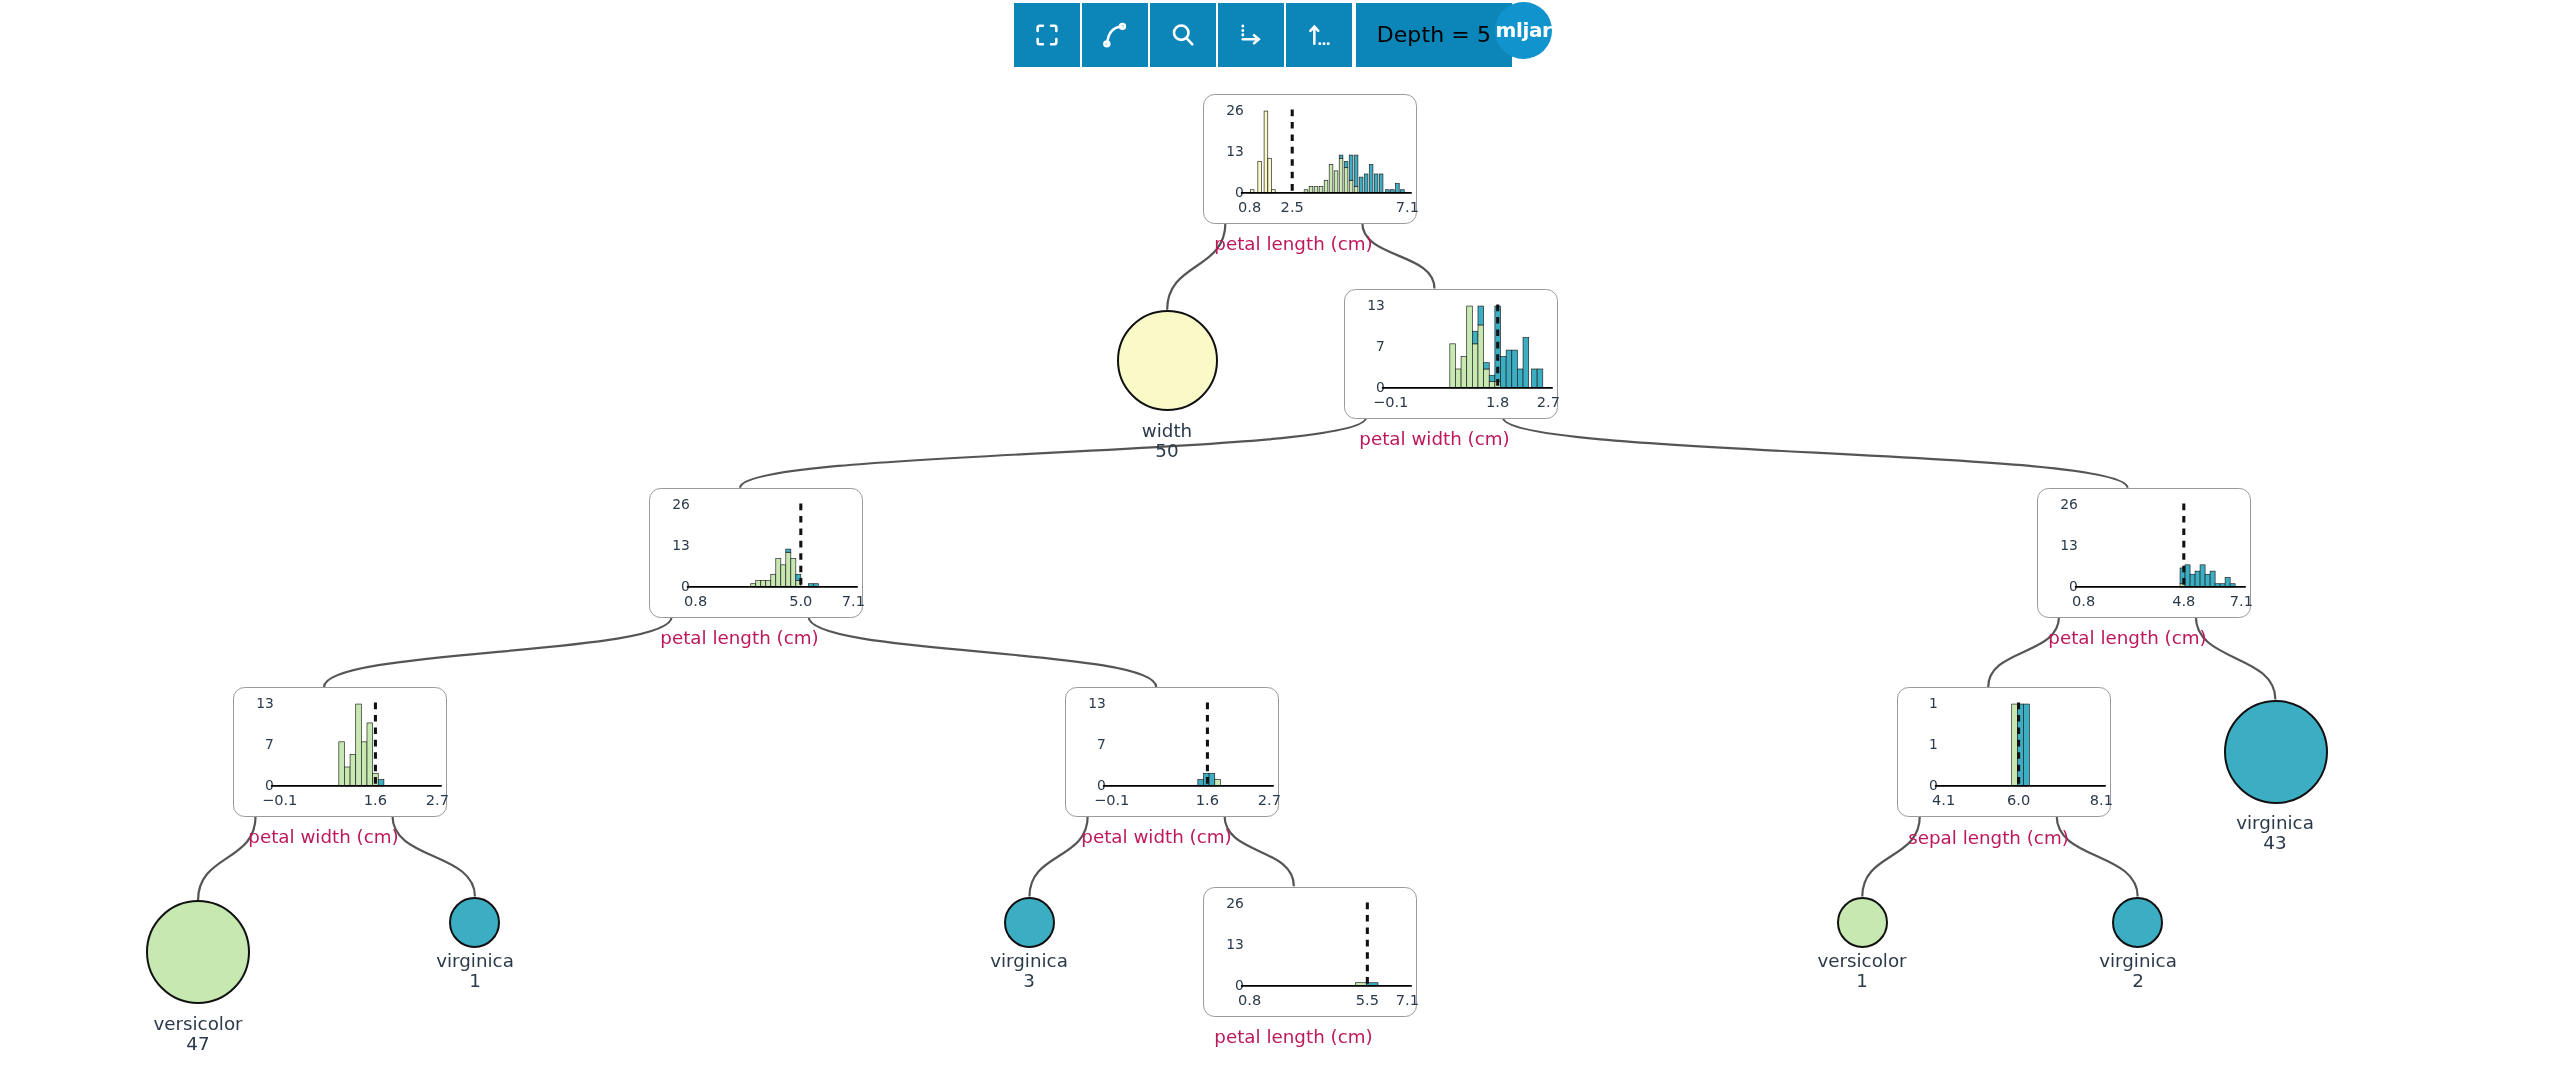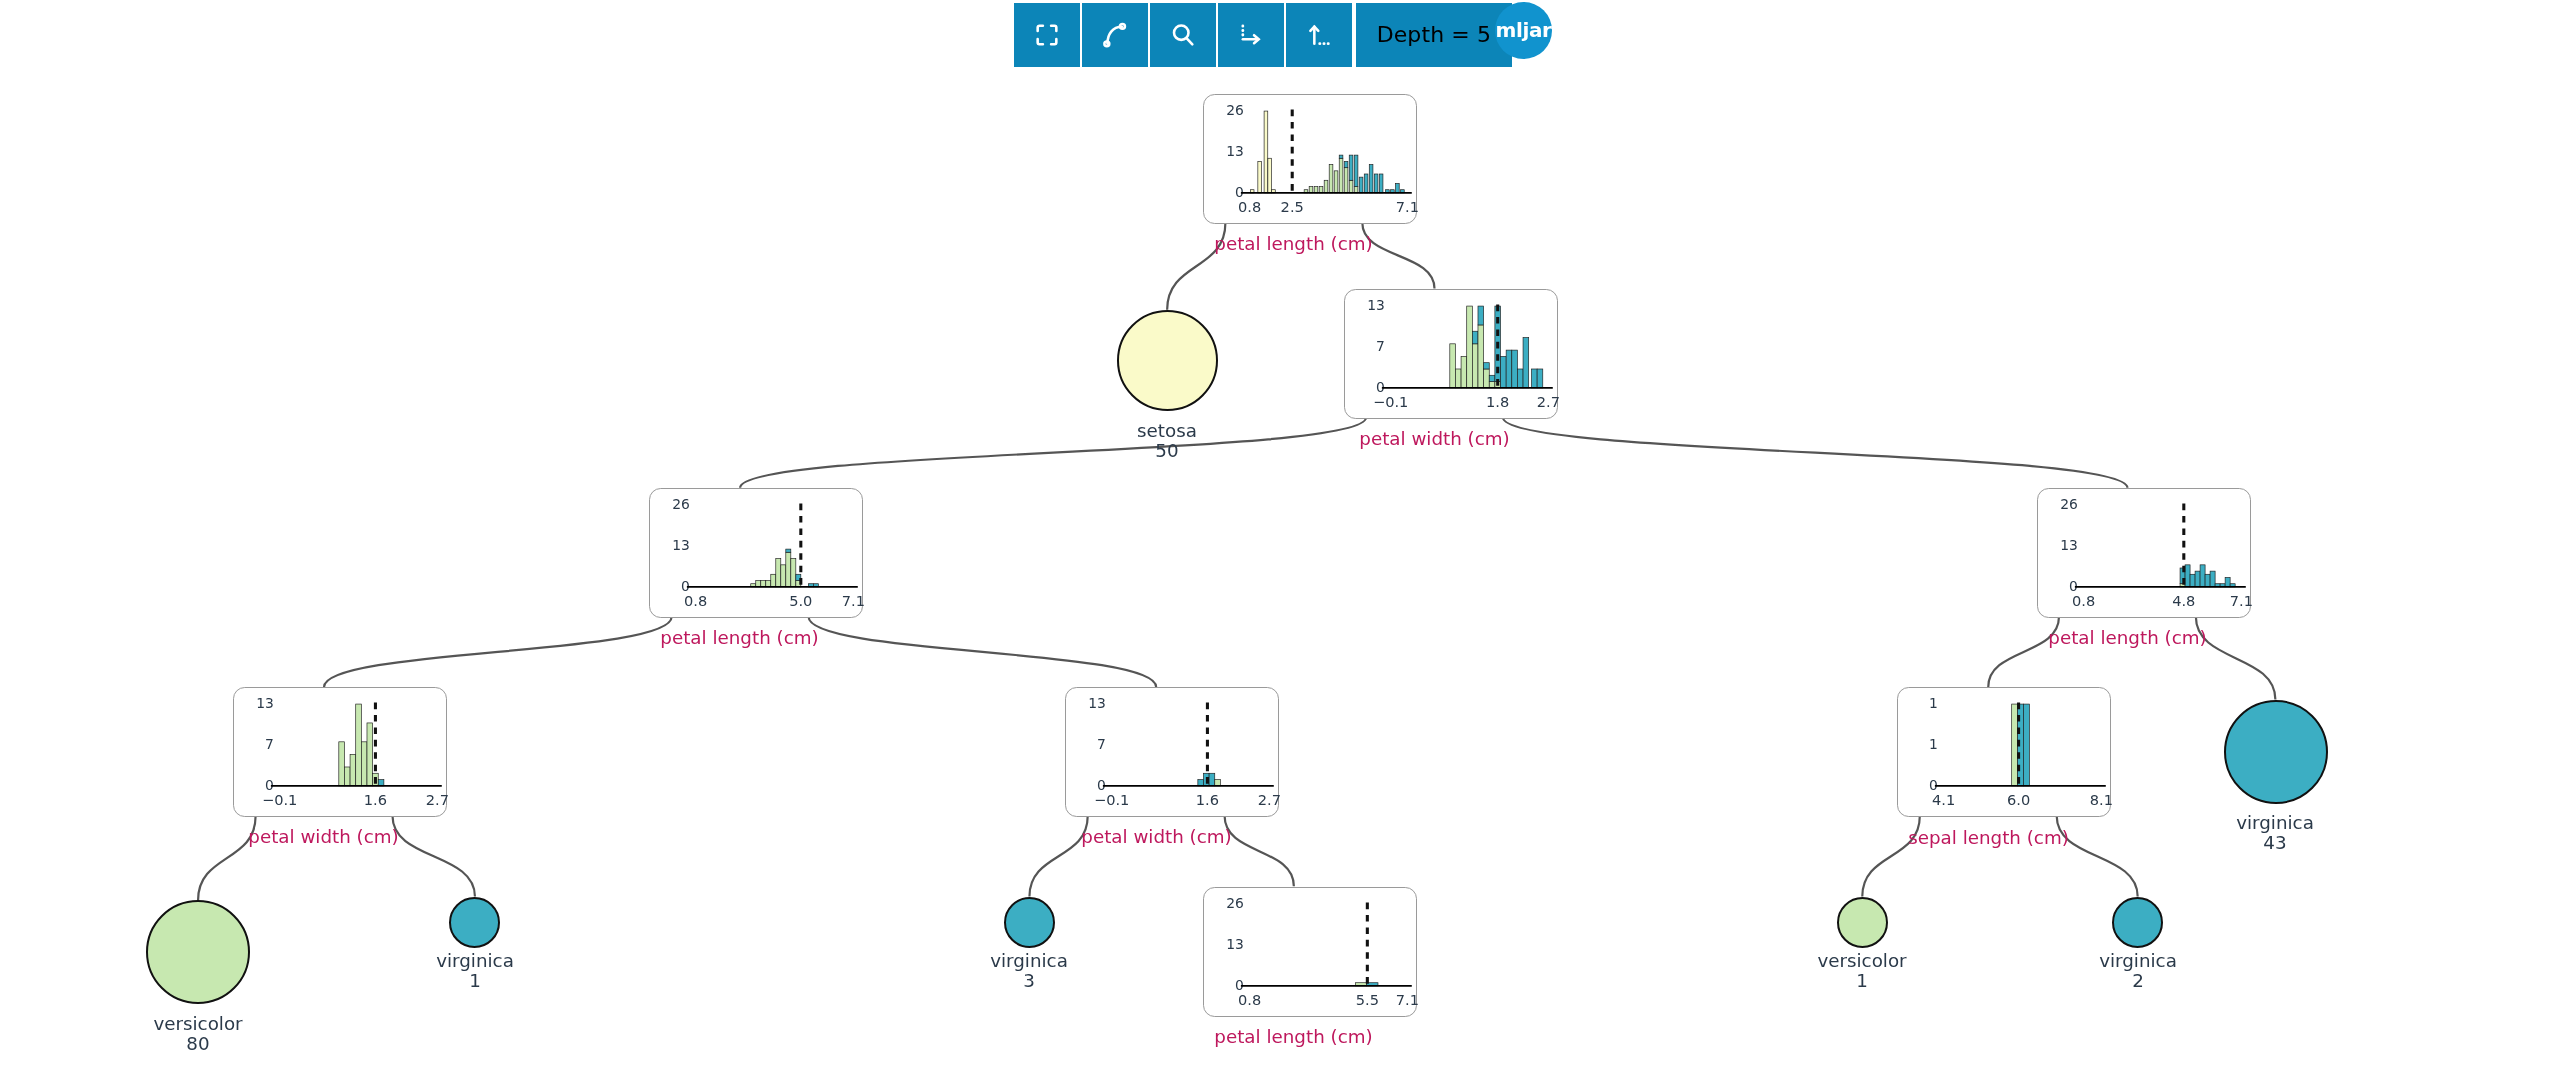--- a/index.html
+++ b/index.html
@@ -156,7 +156,7 @@
     <div class="feat-label" style="left: 1288px; top: 428px; width: 293px;">petal width (cm)</div>
     <div class="leaf">
       <div class="leaf-circle" style="left: 1117px; top: 310px; width: 101px; height: 101px; background: rgb(250, 250, 201);"></div>
-      <div class="leaf-label" style="left: 1050px; top: 421px; width: 234px;"><span>setosa</span><span class="cnt">50</span></div>
+      <div class="leaf-label" style="left: 1050px; top: 421px; width: 234px;"><span>width</span><span class="cnt">50</span></div>
     </div>
     <div class="hist-box" style="left: 633px; top: 488px; width: 214px; height: 130px;">
       <svg class="hist-svg" width="214" height="130" viewBox="0 0 292 178">

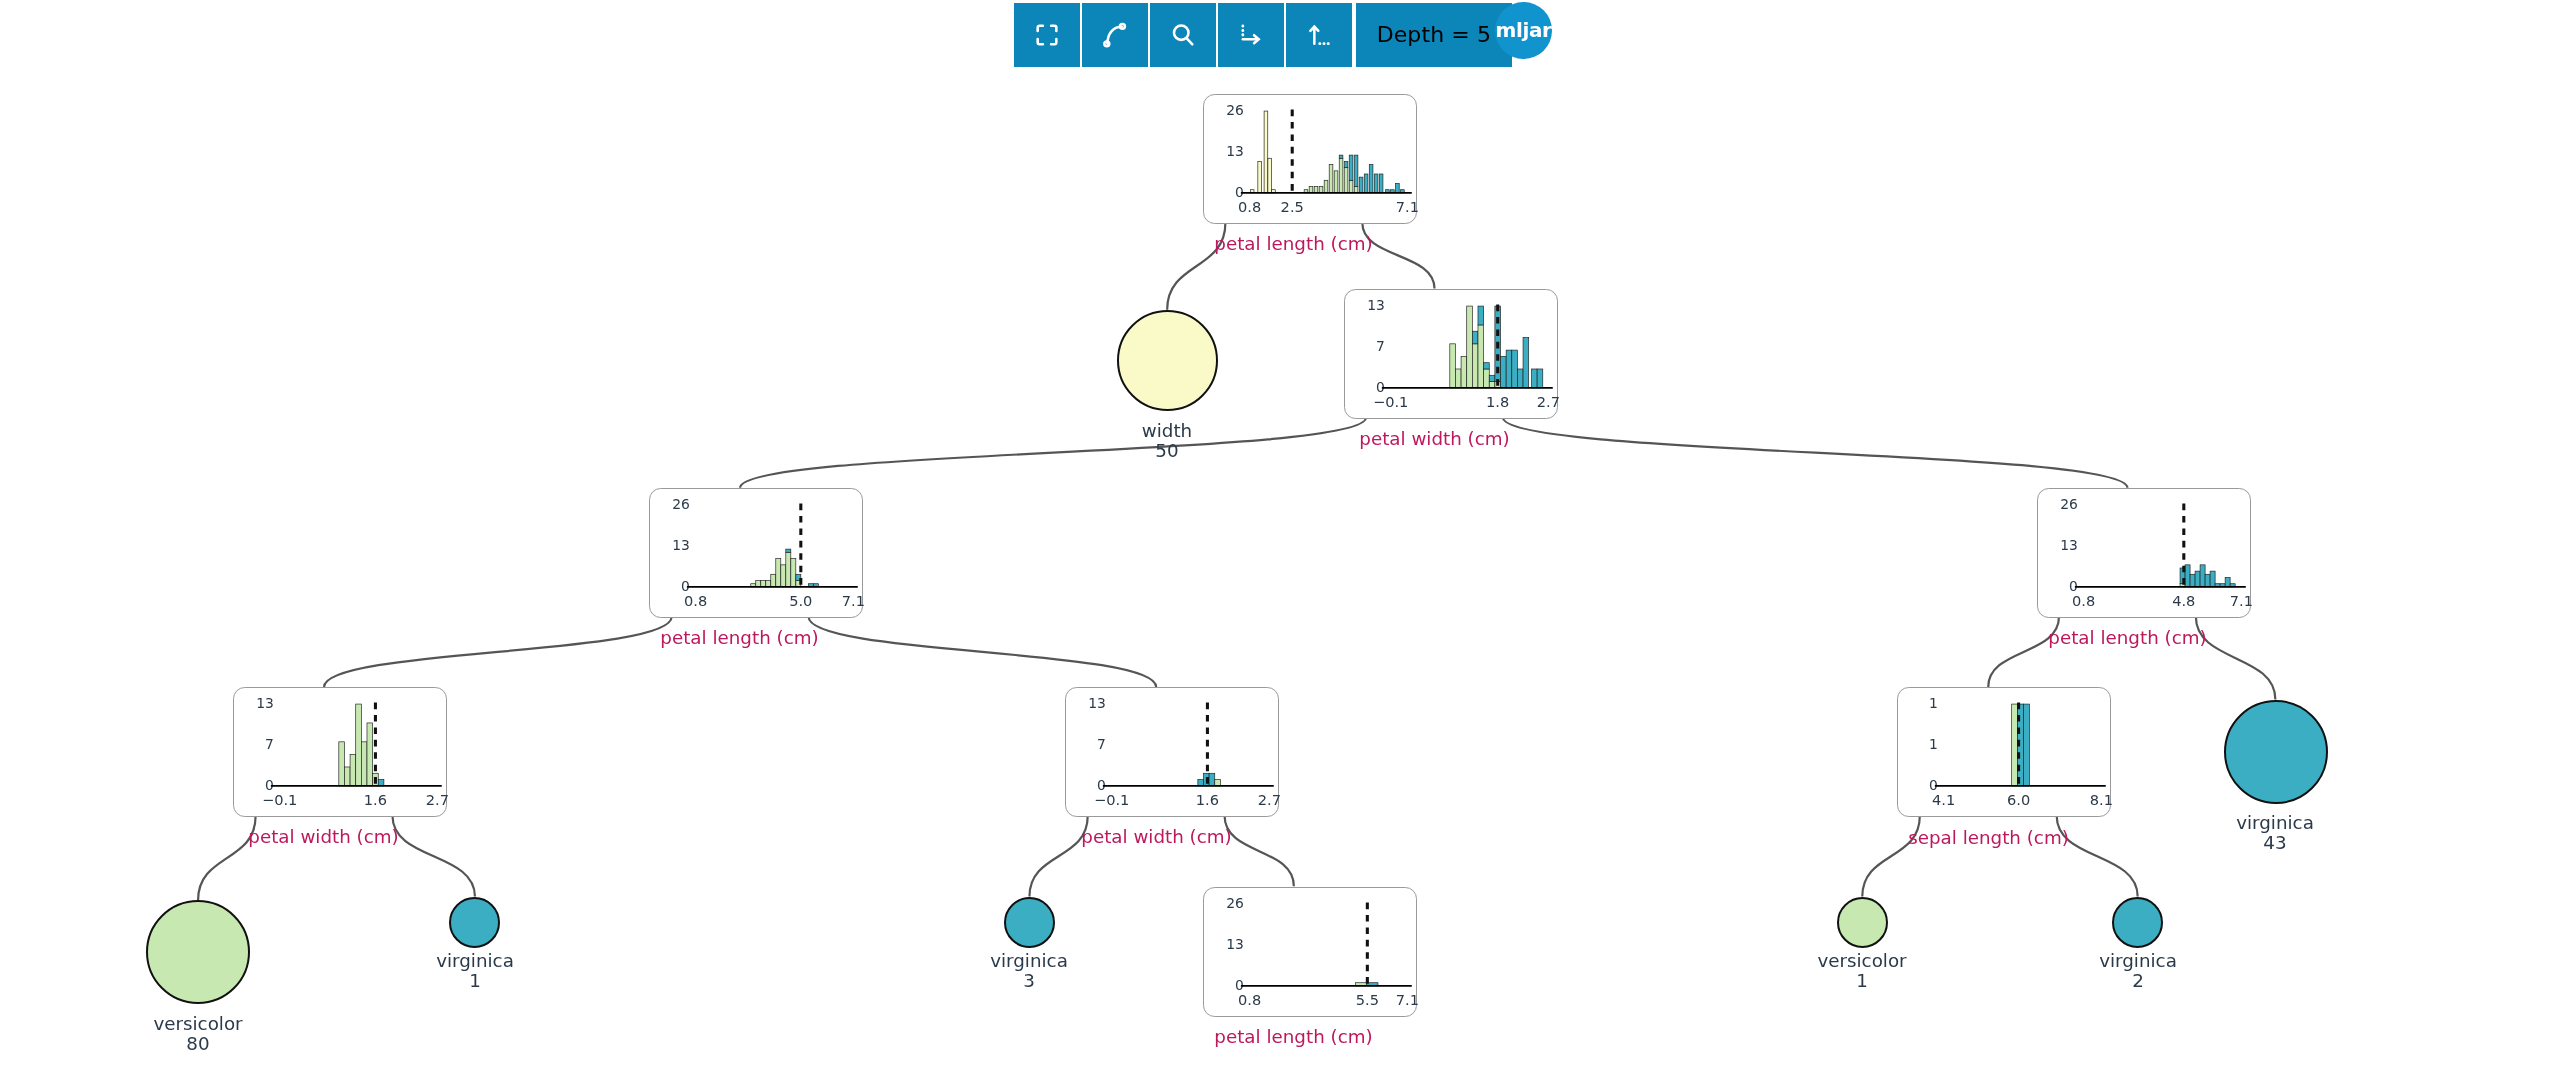--- a/index.html
+++ b/index.html
@@ -270,7 +270,7 @@
     </div>
     <div class="leaf">
       <div class="leaf-circle" style="left: 146px; top: 900px; width: 104px; height: 104px; background: rgb(199, 232, 176);"></div>
-      <div class="leaf-label" style="left: 81px; top: 1014px; width: 234px;"><span>versicolor</span><span class="cnt">80</span></div>
+      <div class="leaf-label" style="left: 81px; top: 1014px; width: 234px;"><span>versicolor</span><span class="cnt">47</span></div>
     </div>
     <div class="leaf">
       <div class="leaf-circle" style="left: 449px; top: 897px; width: 51px; height: 51px; background: rgb(60, 174, 195);"></div>

